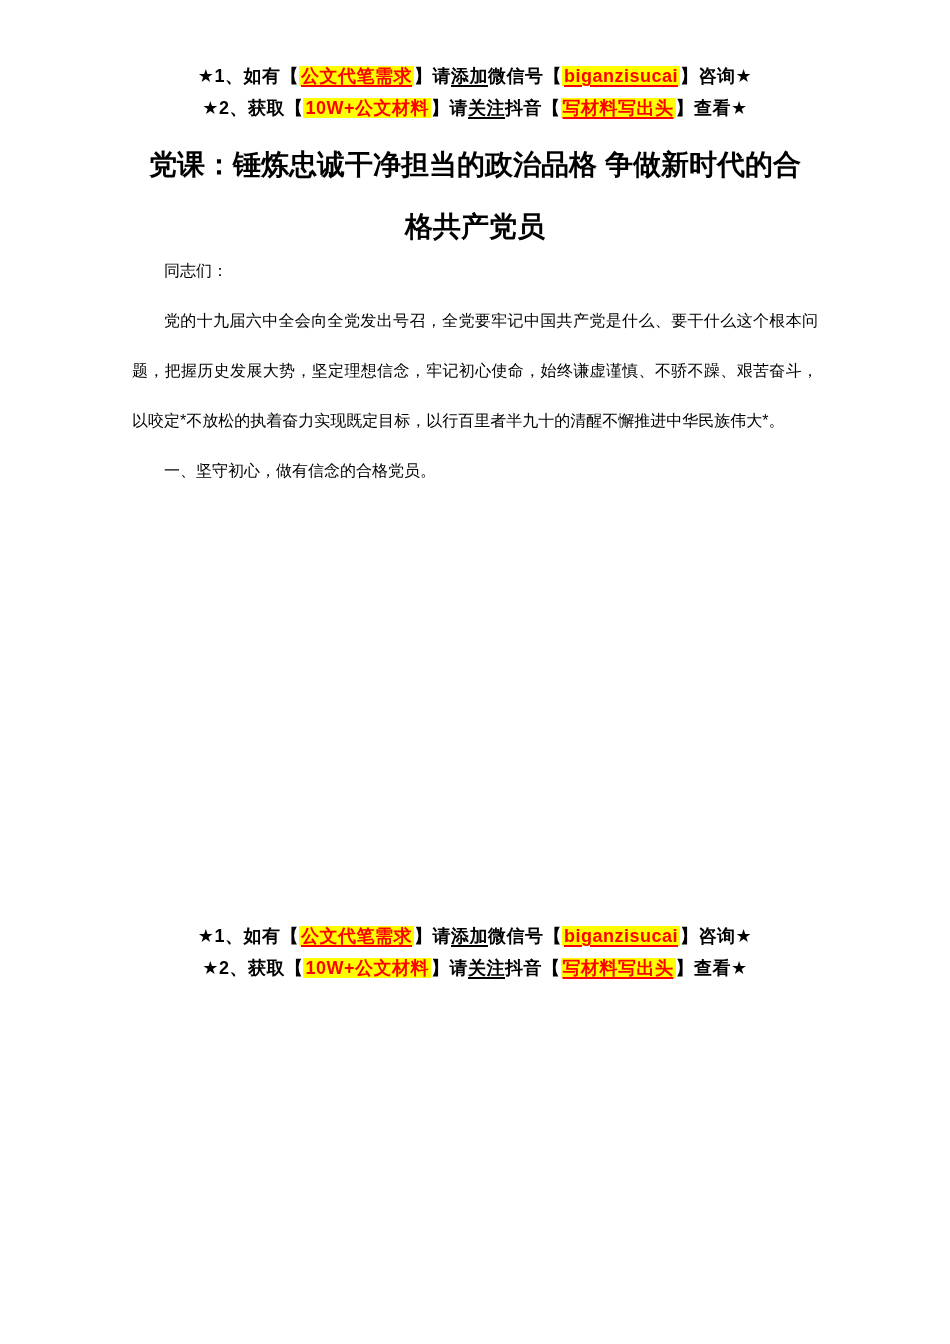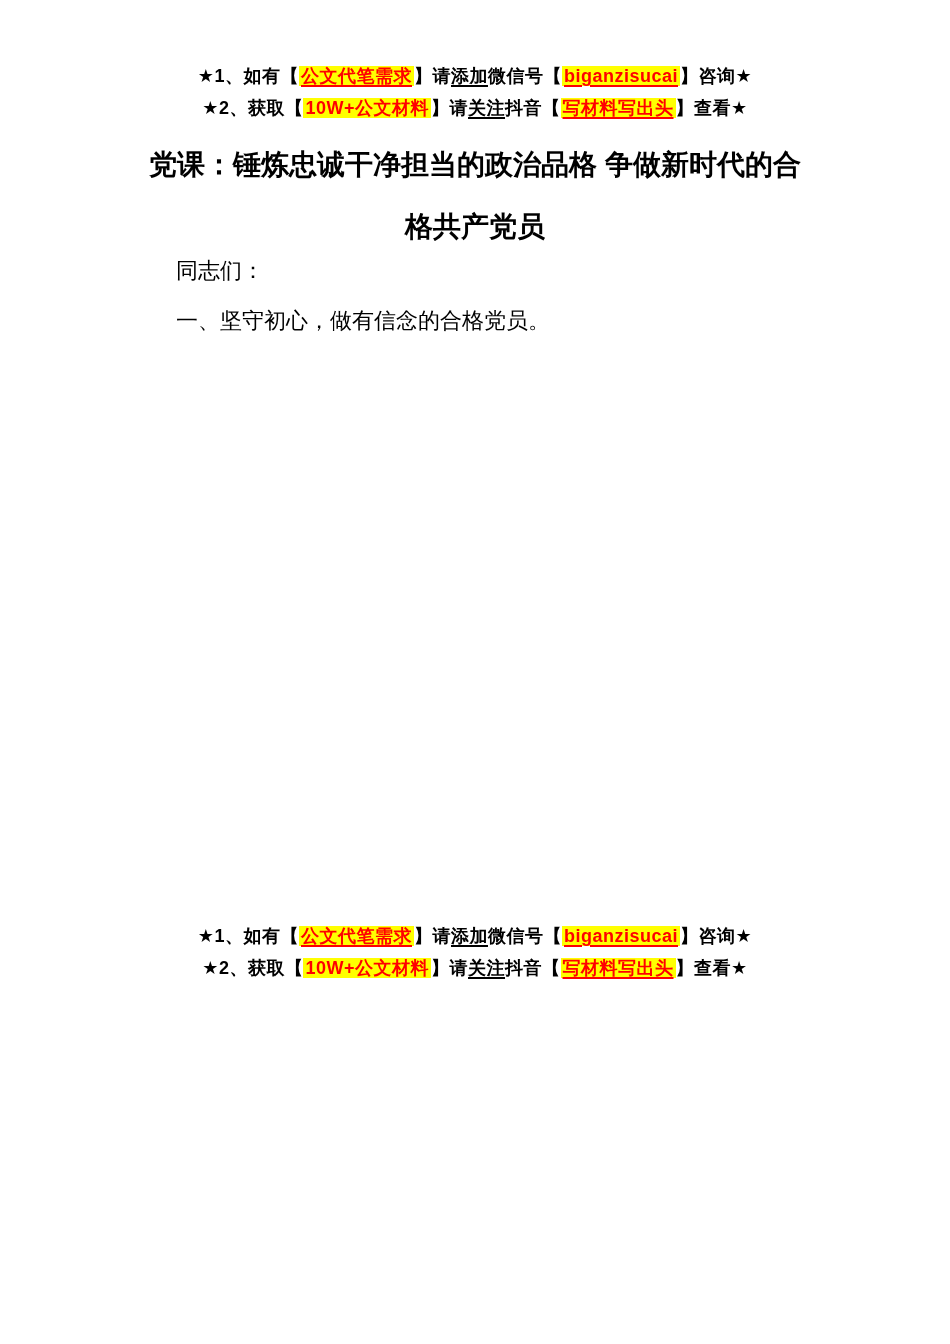--- a/index.html
+++ b/index.html
@@ -46,7 +46,7 @@
   .body {
     width: 686px;
     margin: -12px auto 0;
-    font-size: 22px;
+    font-size: 16px;
     line-height: 50px;
     text-align: justify;
   }

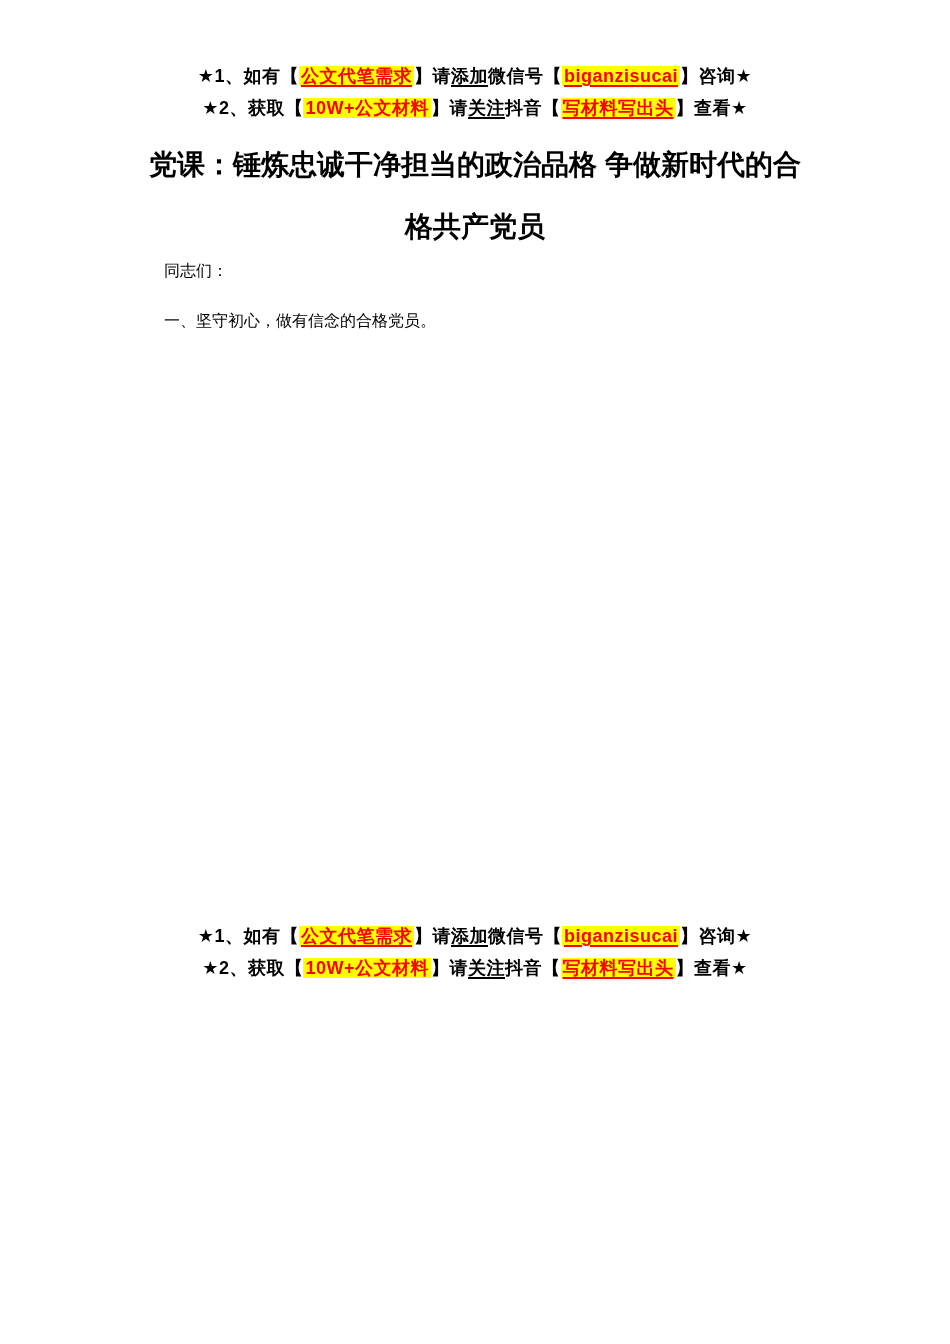--- a/index.html
+++ b/index.html
@@ -70,6 +70,7 @@
 
   <div class="body">
     <p>同志们：</p>
+    <p>党的十九届六中全会向全党发出号召，全党要牢记中国共产党是什么、要干什么这个根本问题，把握历史发展大势，坚定理想信念，牢记初心使命，始终谦虚谨慎、不骄不躁、艰苦奋斗，以咬定*不放松的执着奋力实现既定目标，以行百里者半九十的清醒不懈推进中华民族伟大*。</p>
     <p>一、坚守初心，做有信念的合格党员。</p>
   </div>
 

